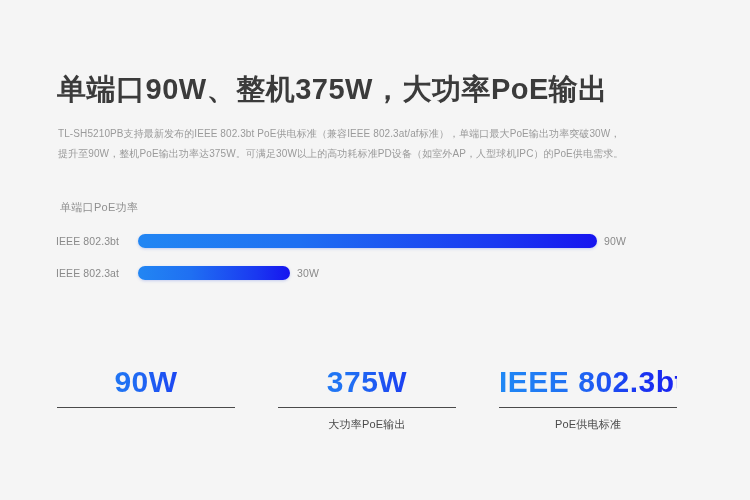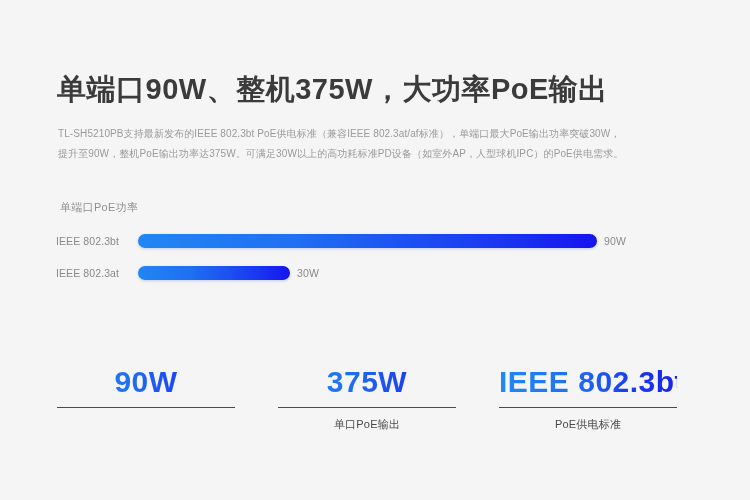--- a/index.html
+++ b/index.html
@@ -177,7 +177,7 @@
     <div class="stat">
       <div class="stat-value">375W</div>
       <div class="stat-rule"></div>
-      <div class="stat-caption">单口PoE输出</div>
+      <div class="stat-caption">大功率PoE输出</div>
     </div>
 
     <div class="stat">

